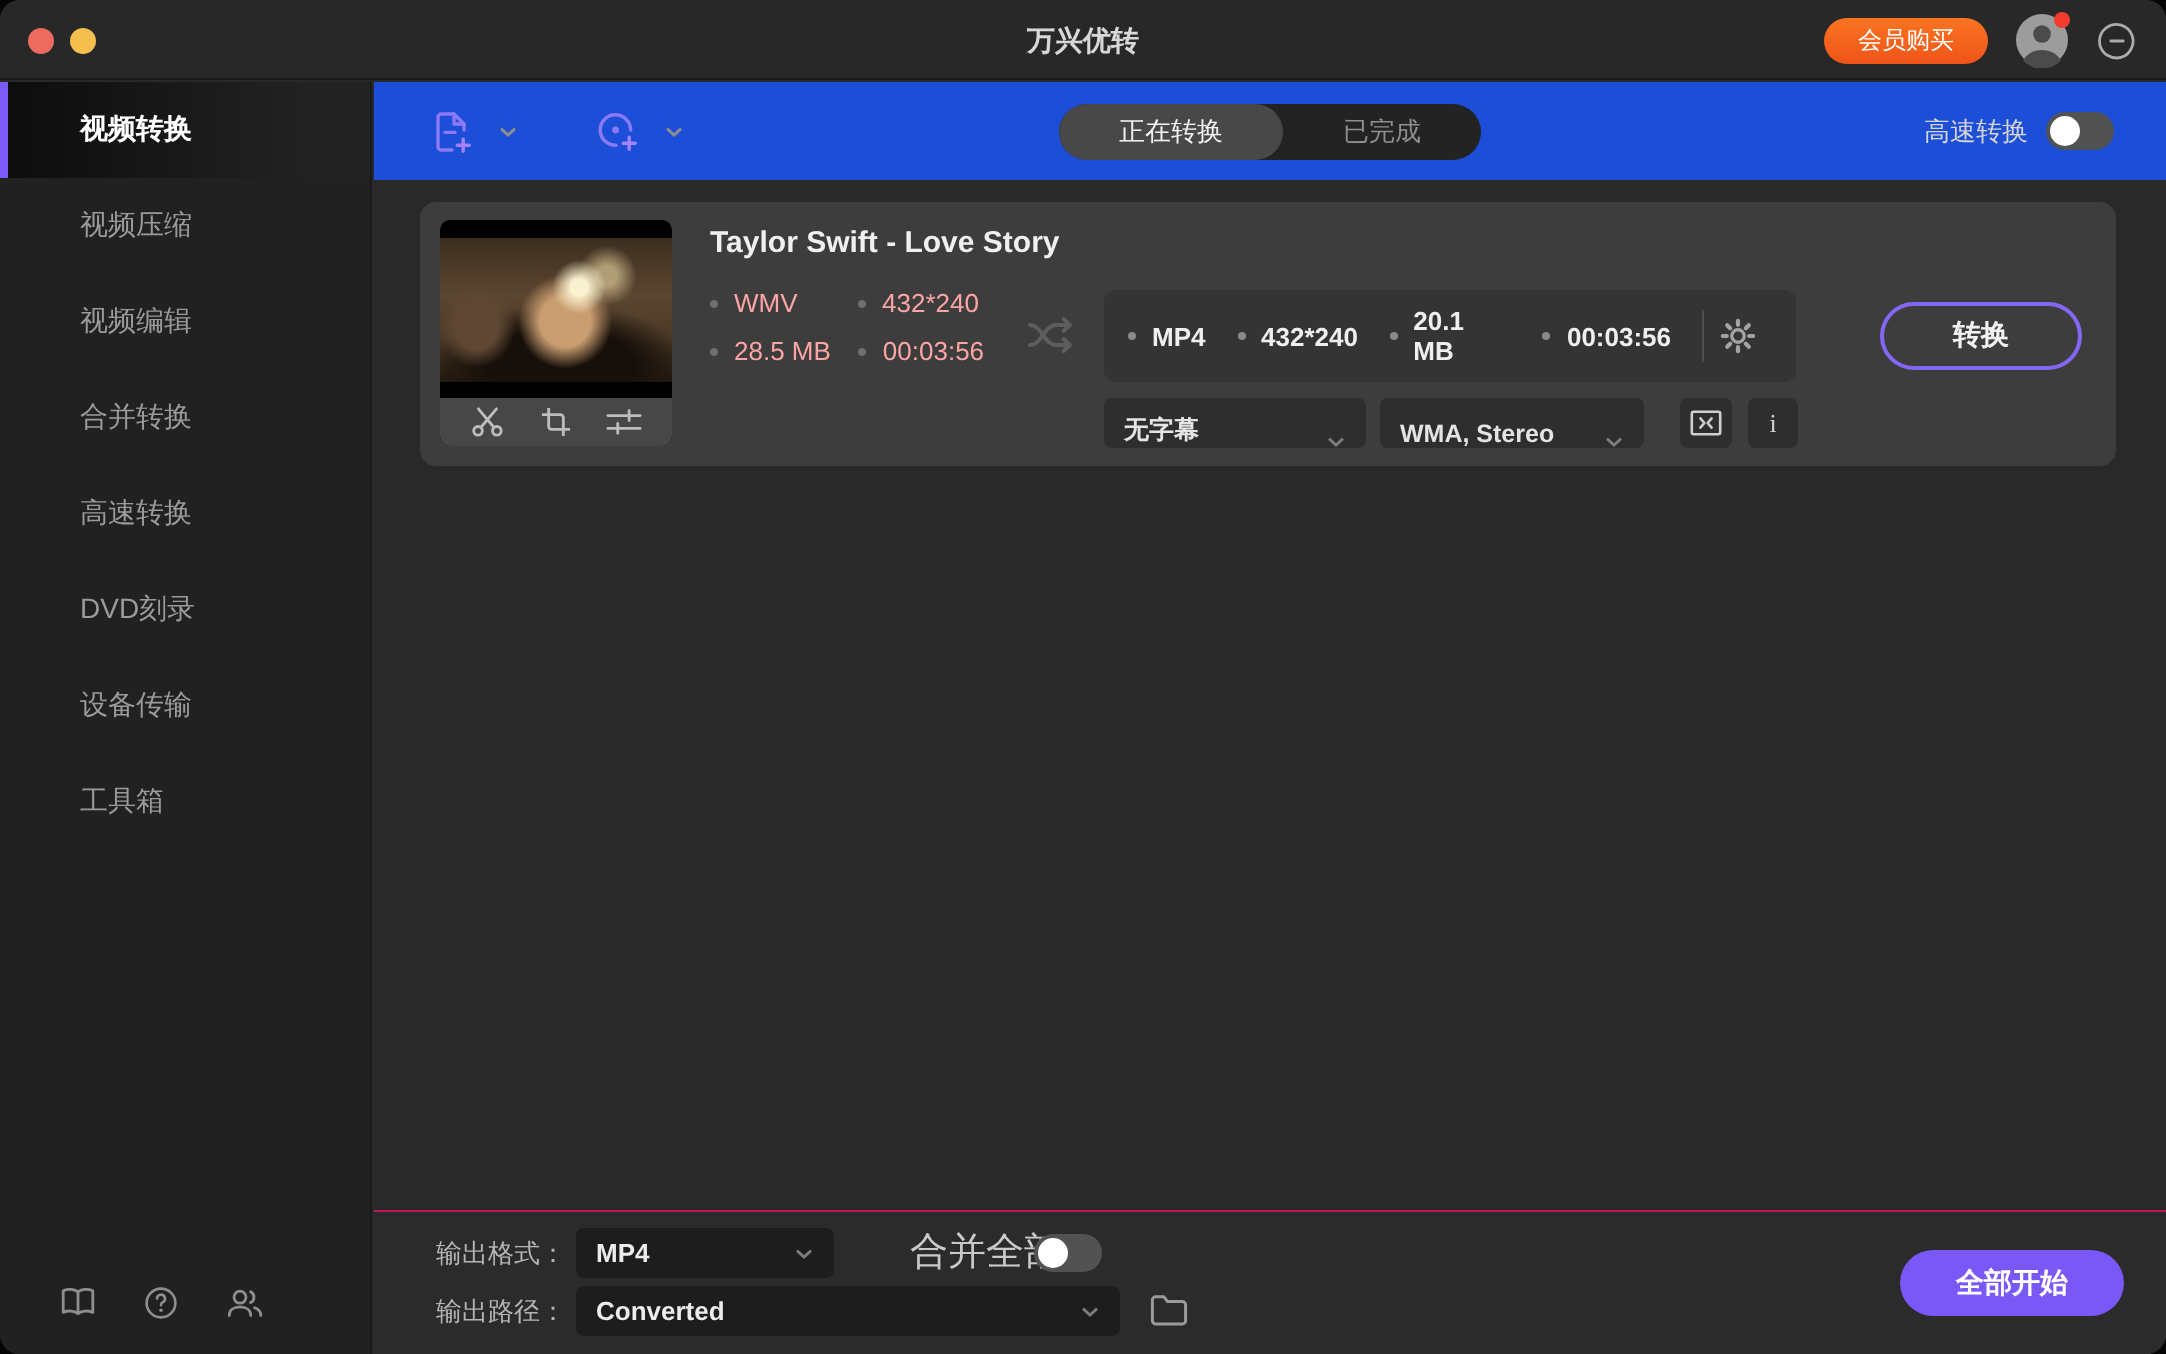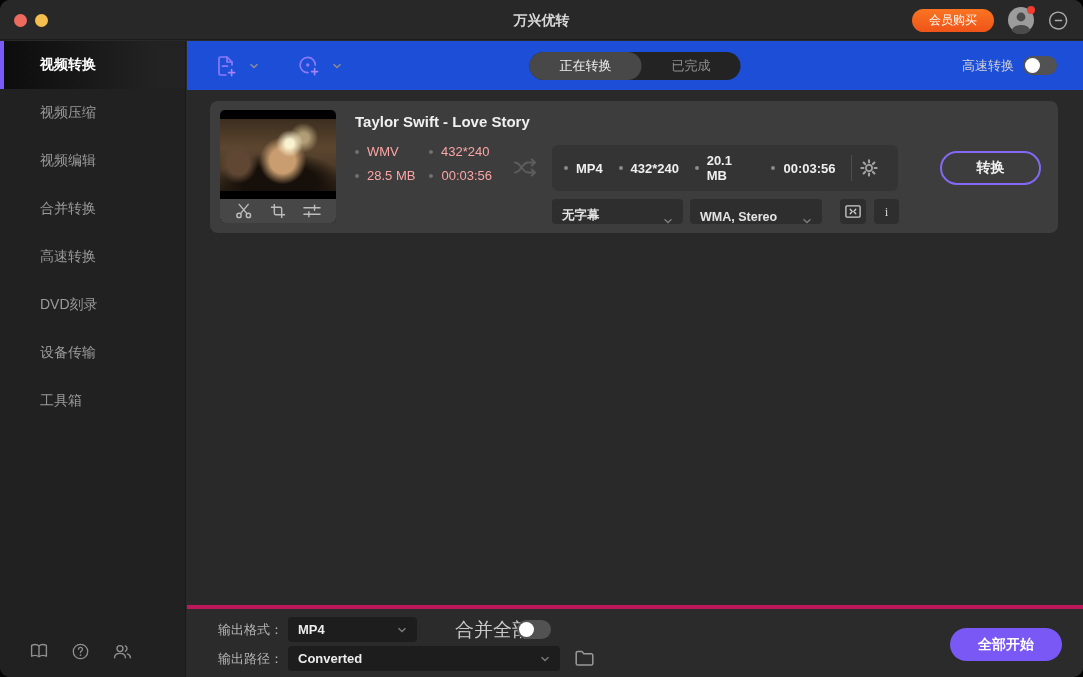--- a/index.html
+++ b/index.html
@@ -109,7 +109,7 @@
 
   
   .footer { position:absolute; left:187px; right:0; bottom:0; height:72px; background:#2b2b2b;
-            border-top:4px solid #be185d; }
+            border-top:1px solid #be185d; }
   .f-label { position:absolute; left:31px; color:#b5b5b5; font-size:13px; line-height:25px; }
   .f-dd { position:absolute; left:101px; height:25px; background:#1d1d1d; border-radius:4px;
           display:flex; align-items:center; padding:0 10px; cursor:pointer; }

